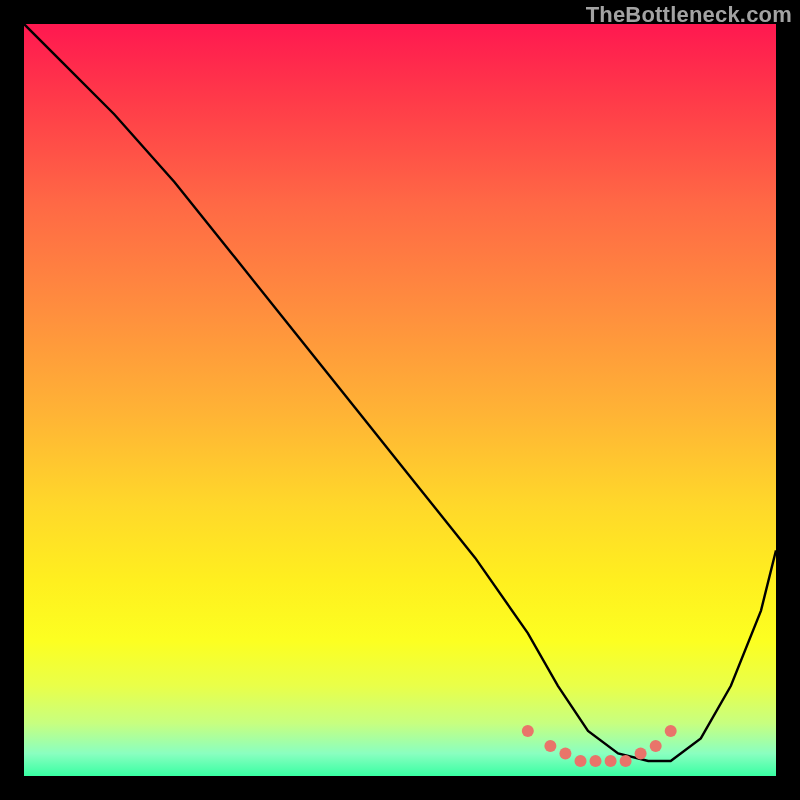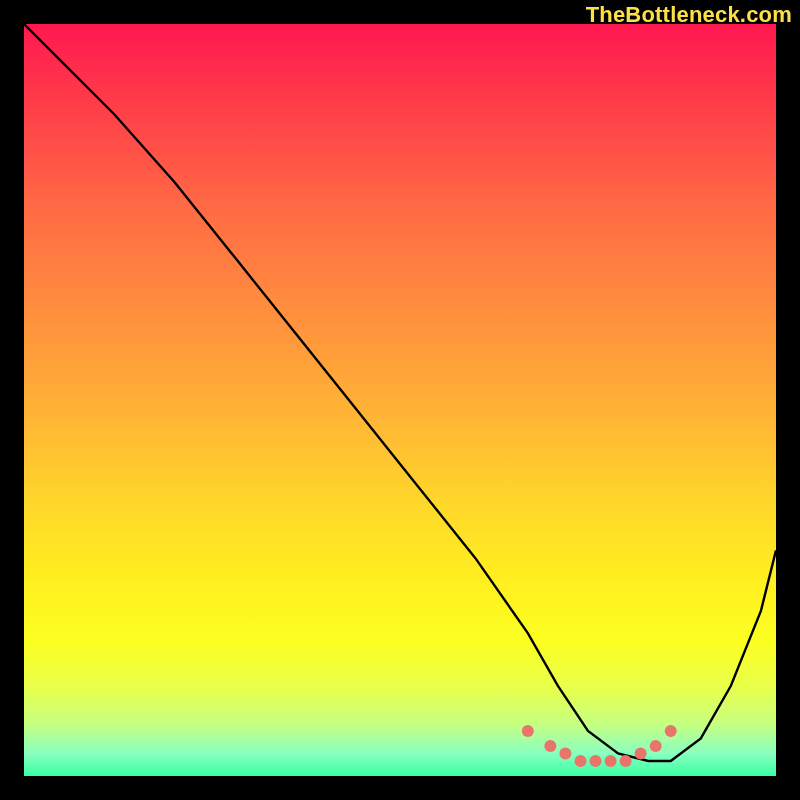--- a/index.html
+++ b/index.html
@@ -43,7 +43,7 @@
     position: absolute;
     top: 2px;
     right: 8px;
-    color: #fde047;
+    color: #a3a3a3;
     font-size: 22px;
     font-weight: 600;
     letter-spacing: 0.2px;

